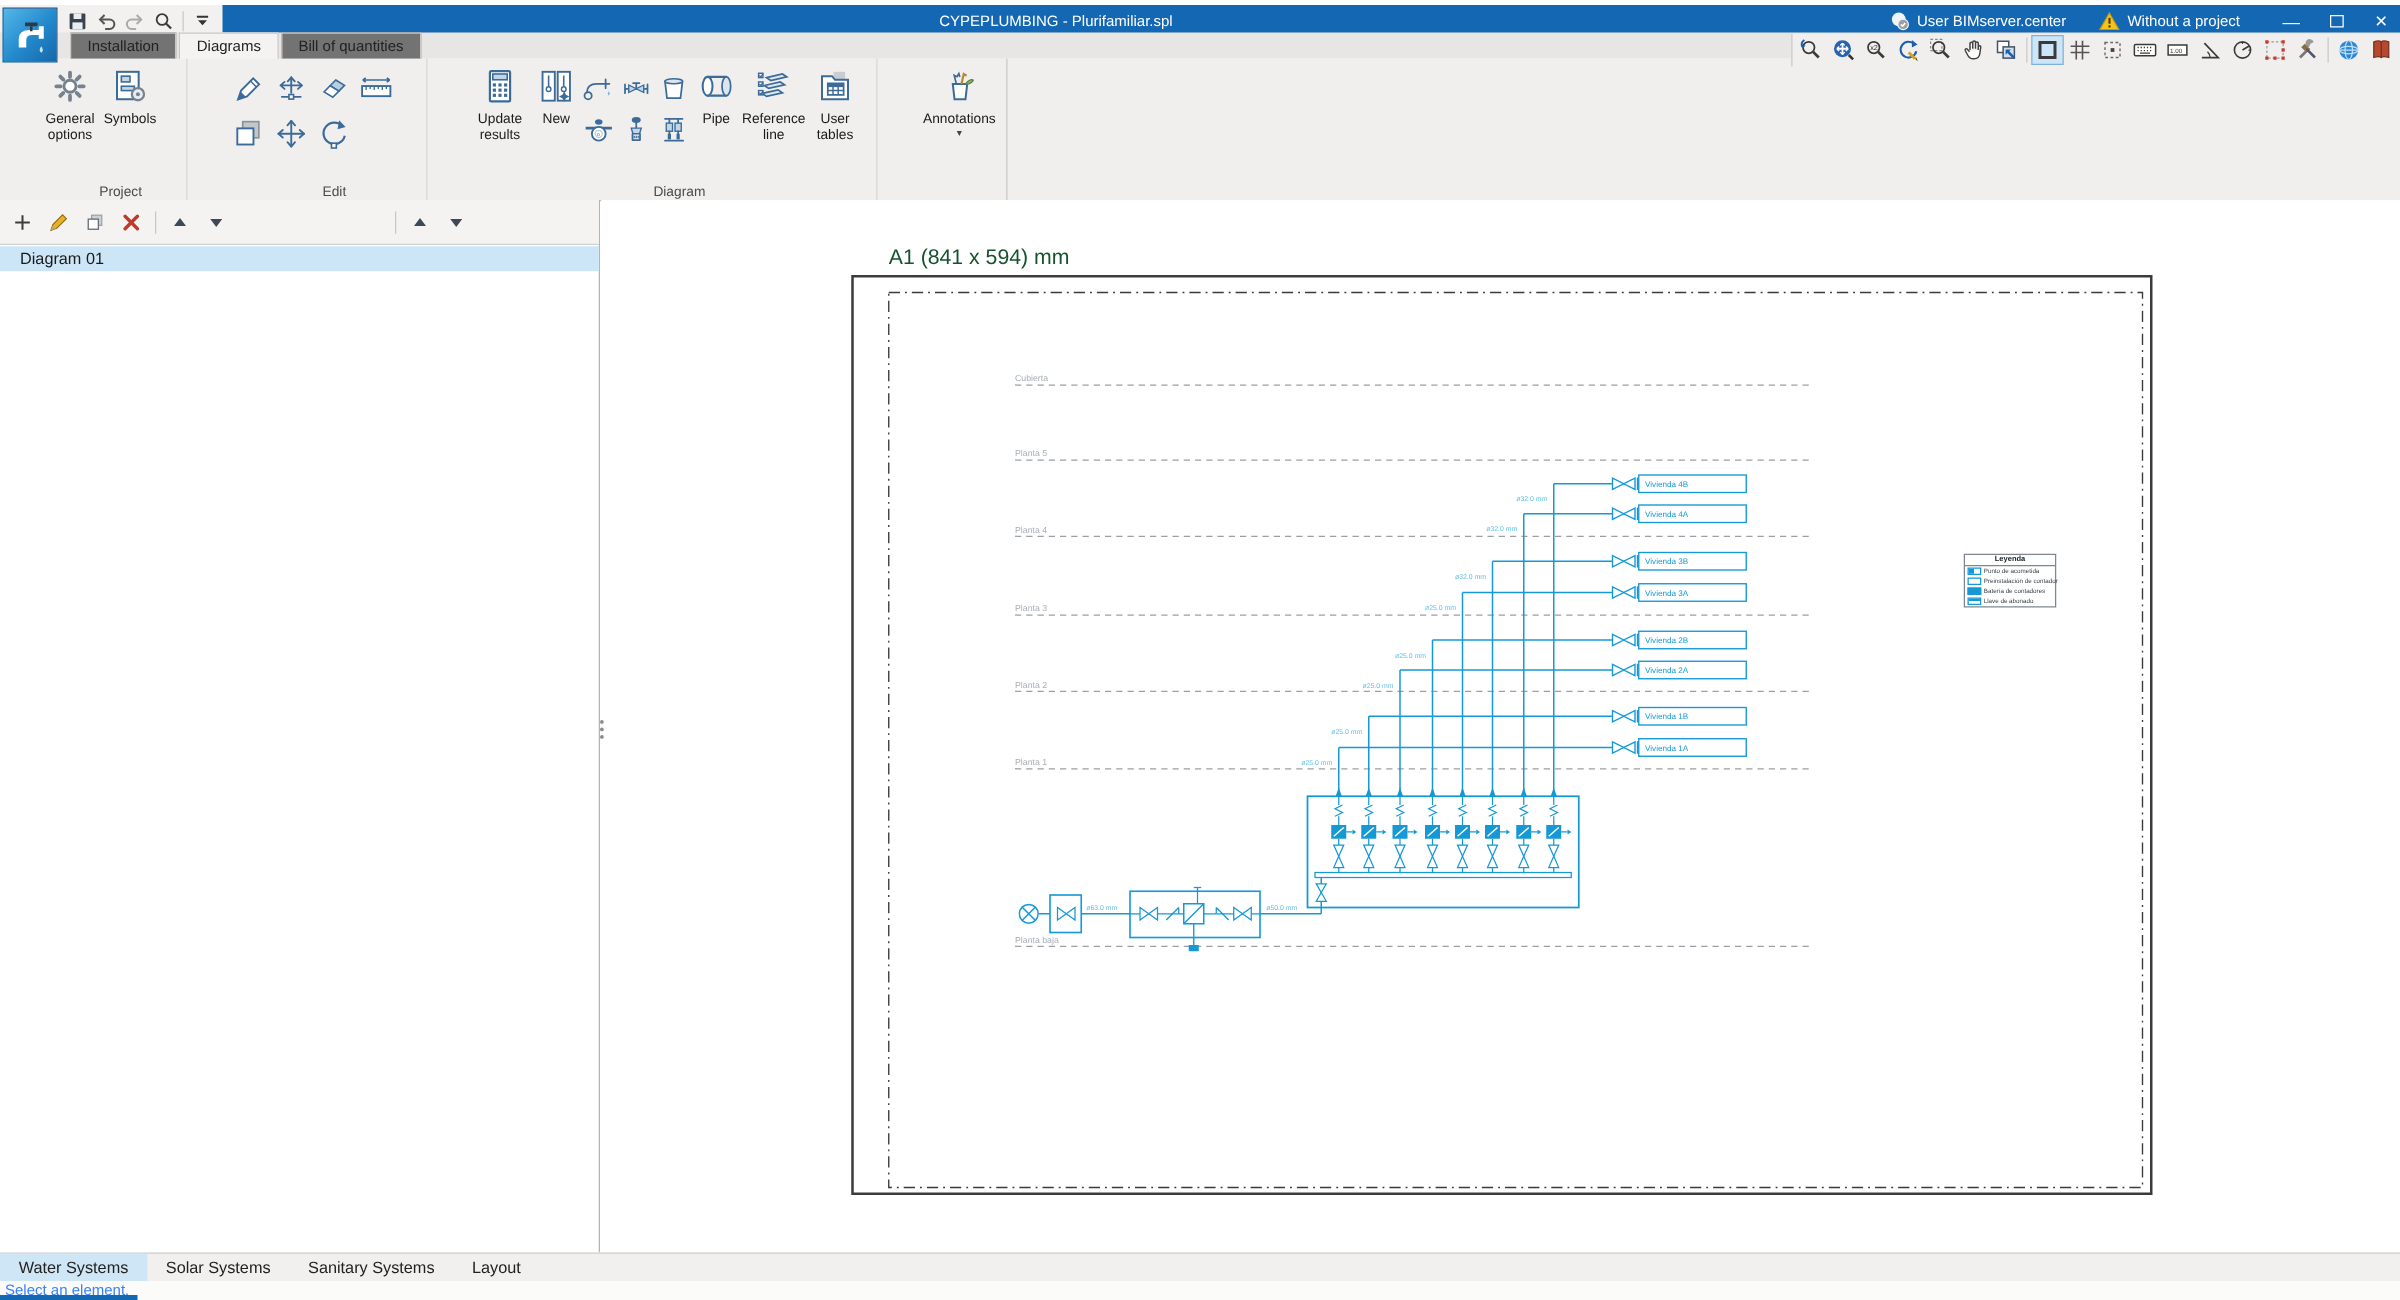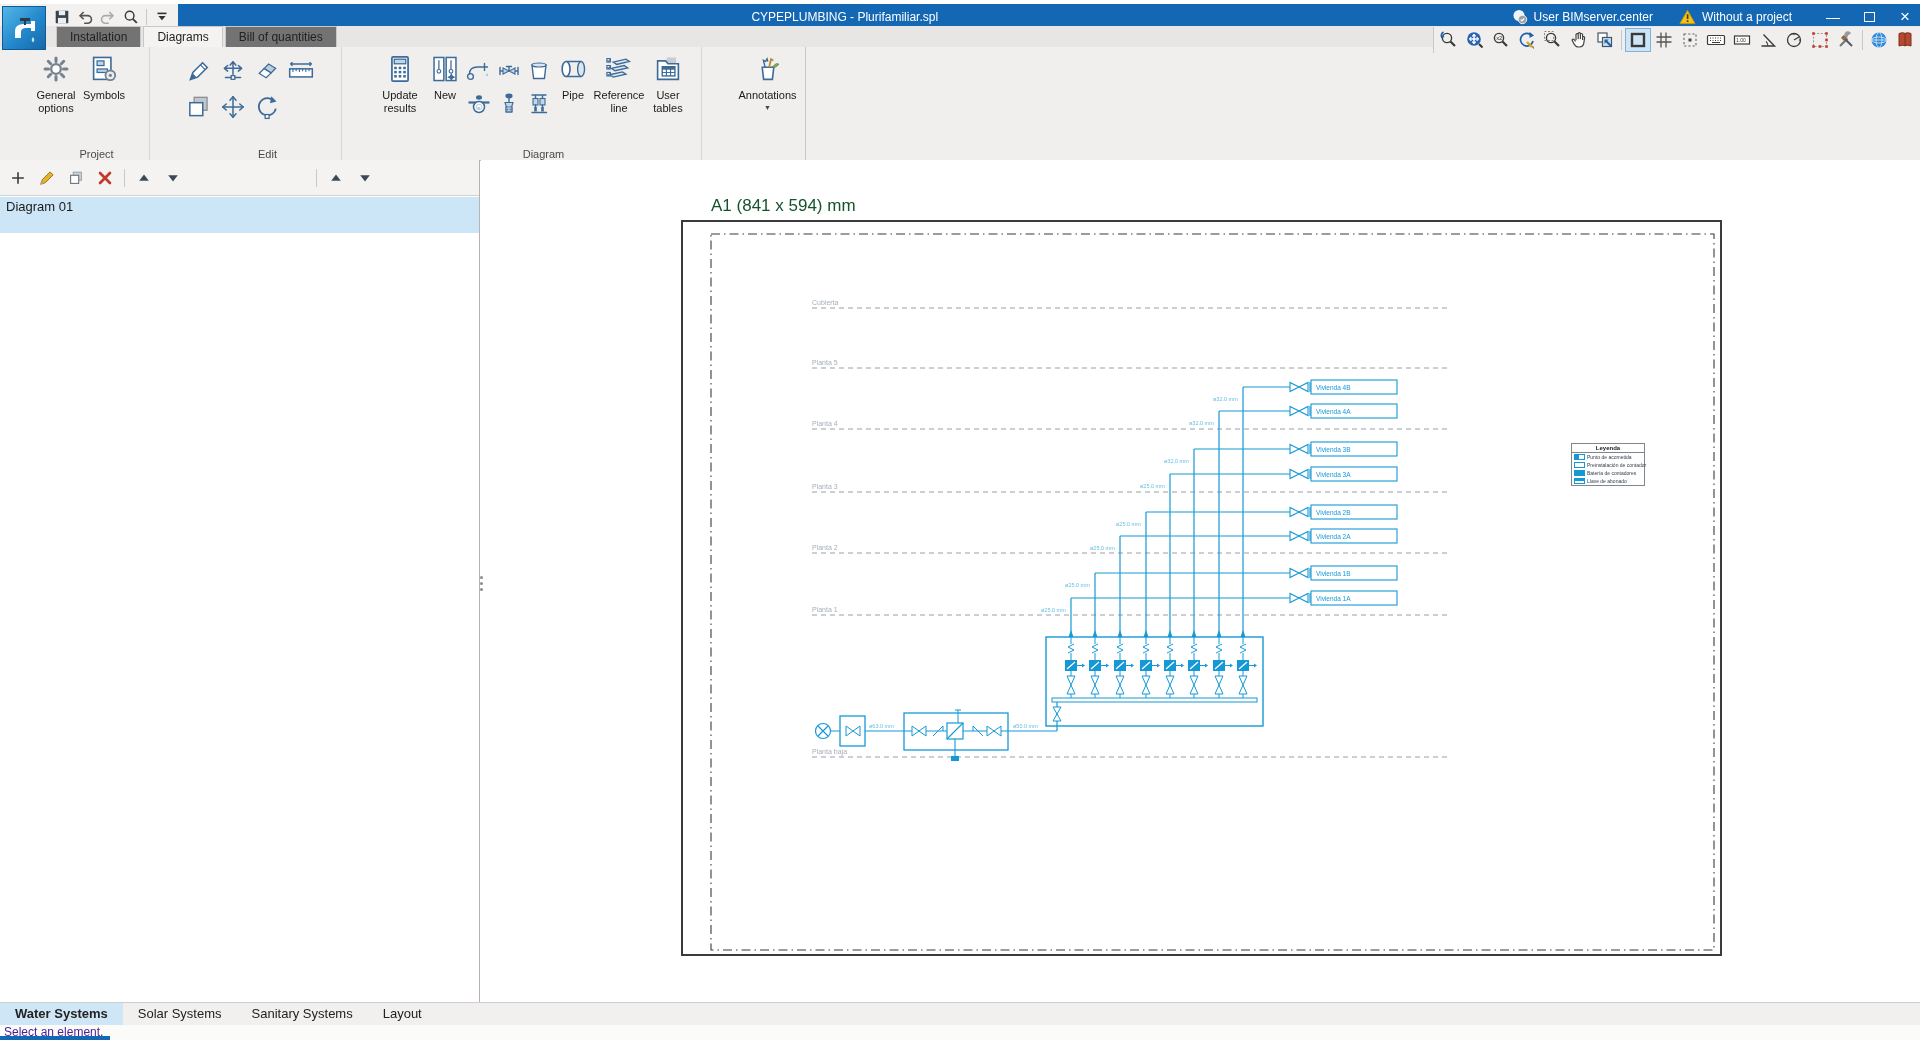--- a/index.html
+++ b/index.html
@@ -52,7 +52,7 @@
   .psep{width:1px;height:18px;background:#c9c8c7;}
   .pright{margin-left:auto;display:flex;align-items:center;gap:9px;padding-right:96px;}
   .plist{padding-top:1px;}
-  .pitem{height:36px;line-height:20px;font-size:13px;color:#1a1a1a;padding-left:6px;}
+  .pitem{height:20px;line-height:20px;font-size:13px;color:#1a1a1a;padding-left:16px;}
   .pitem.selected{background:#cde6f7;}
   .splitter-grip{position:absolute;left:477px;top:570px;width:8px;height:26px;z-index:5;display:flex;flex-direction:column;align-items:center;justify-content:center;gap:3px;}
   .splitter-grip i{width:3px;height:3px;background:#8a8a8a;border-radius:50%;display:block;}

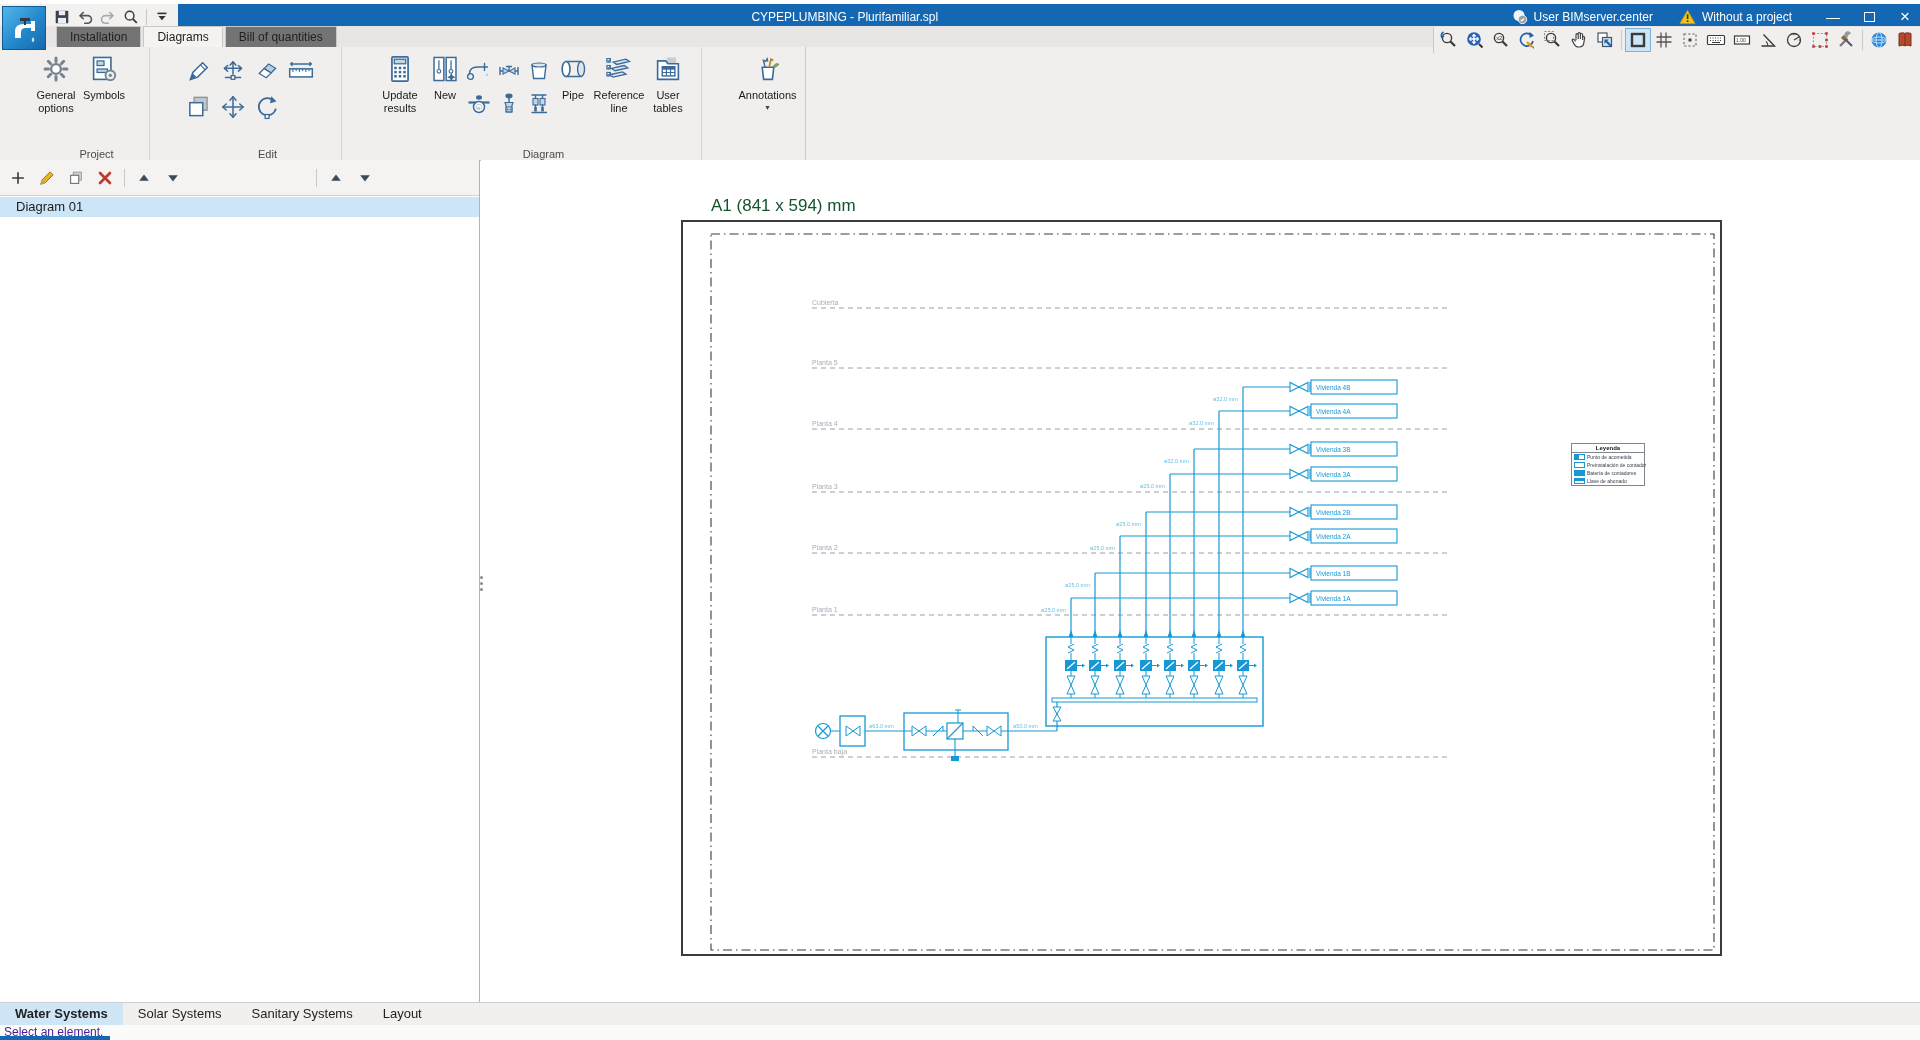--- a/index.html
+++ b/index.html
@@ -74,7 +74,7 @@
   
   .bottombar{position:absolute;left:0;right:0;bottom:15px;height:23px;background:#f1f0ef;border-top:1px solid #cfcecd;display:flex;box-sizing:border-box;}
   .btab{padding:0 15px;line-height:22px;font-size:13px;color:#222;}
-  .btab.active{background:#cfe6f6;font-weight:bold;}
+  .btab.active{background:#cfe6f6;font-weight:normal;}
   .statusbar{position:absolute;left:0;right:0;bottom:0;height:15px;background:#fbfbfa;font-size:12px;color:#4c1d95;padding-left:4px;box-sizing:border-box;}
   .status-accent{position:absolute;left:0;bottom:0;width:110px;height:4px;background:#1467b3;}
   svg{display:block;}

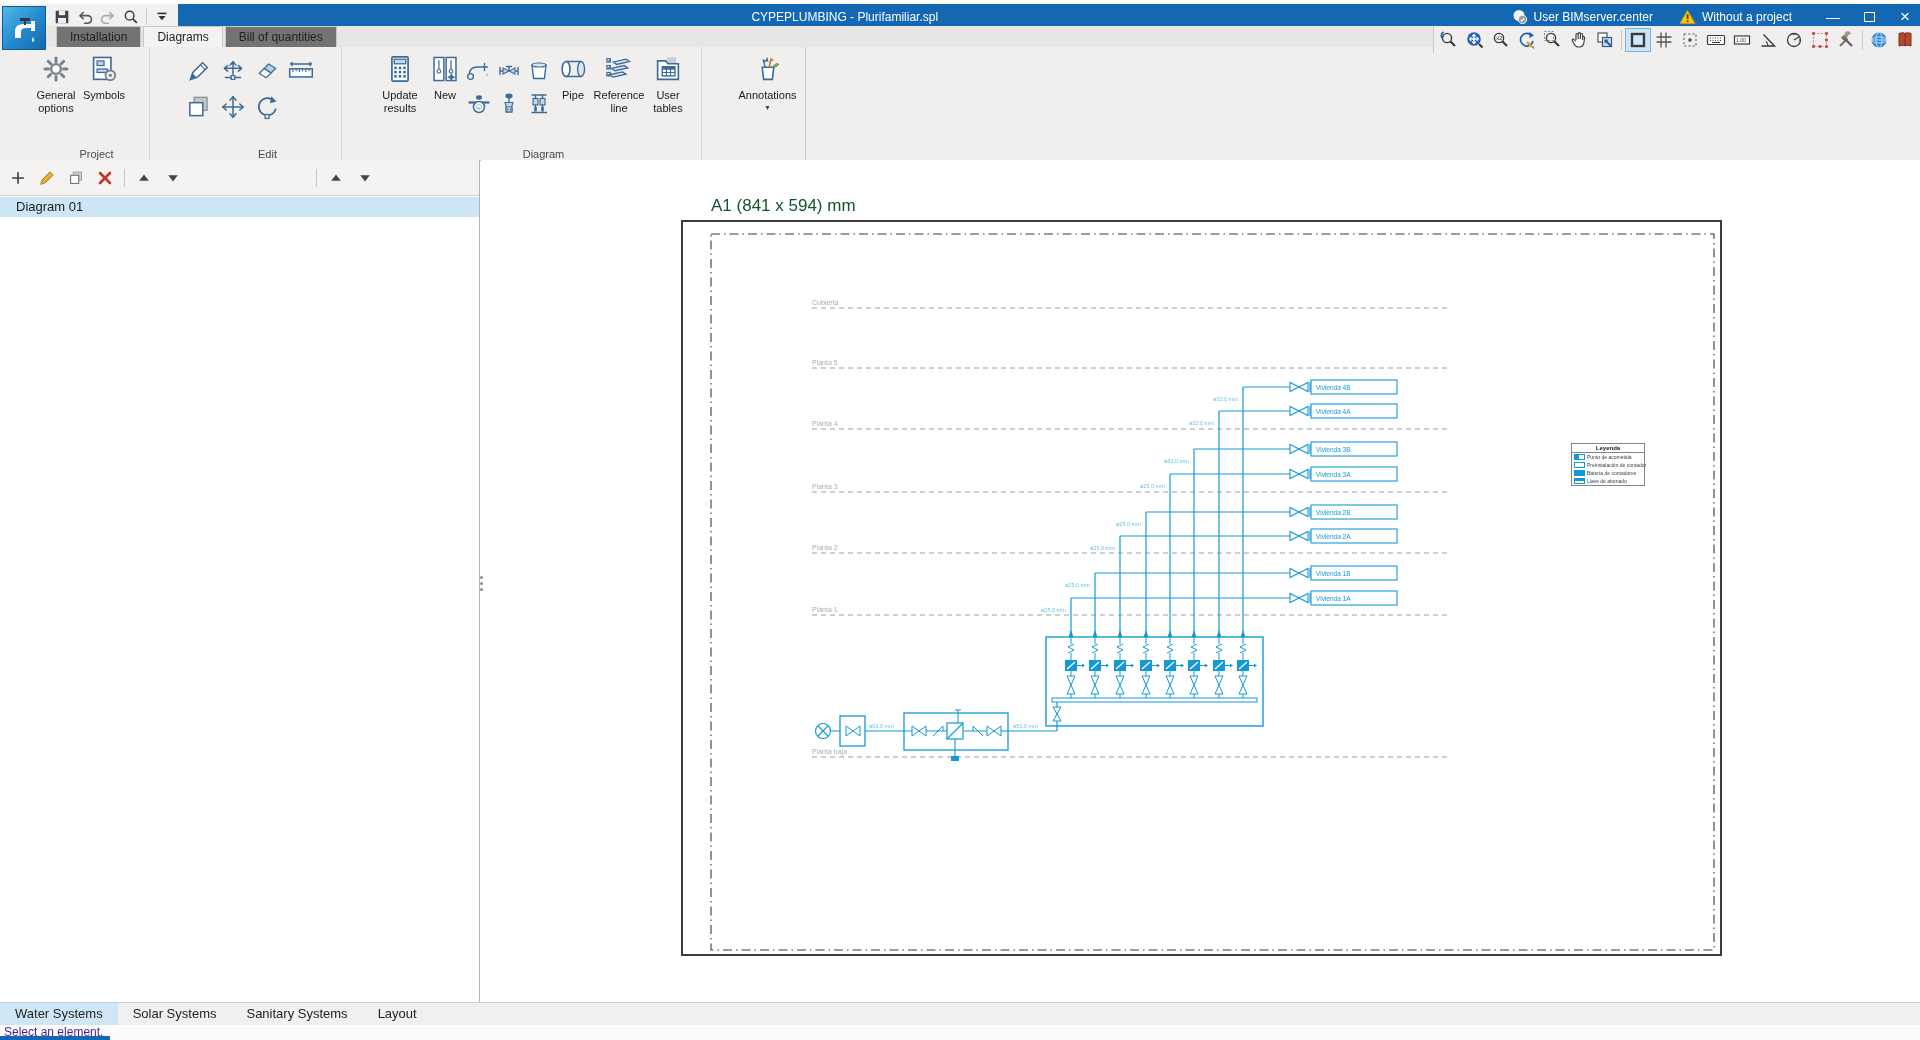--- a/index.html
+++ b/index.html
@@ -75,7 +75,7 @@
   .bottombar{position:absolute;left:0;right:0;bottom:15px;height:23px;background:#f1f0ef;border-top:1px solid #cfcecd;display:flex;box-sizing:border-box;}
   .btab{padding:0 15px;line-height:22px;font-size:13px;color:#222;}
   .btab.active{background:#cfe6f6;font-weight:normal;}
-  .statusbar{position:absolute;left:0;right:0;bottom:0;height:15px;background:#fbfbfa;font-size:12px;color:#4c1d95;padding-left:4px;box-sizing:border-box;}
+  .statusbar{position:absolute;left:0;right:0;bottom:0;height:15px;background:#fbfbfa;font-size:12px;color:#3b82f6;padding-left:4px;box-sizing:border-box;}
   .status-accent{position:absolute;left:0;bottom:0;width:110px;height:4px;background:#1467b3;}
   svg{display:block;}
 </style>

